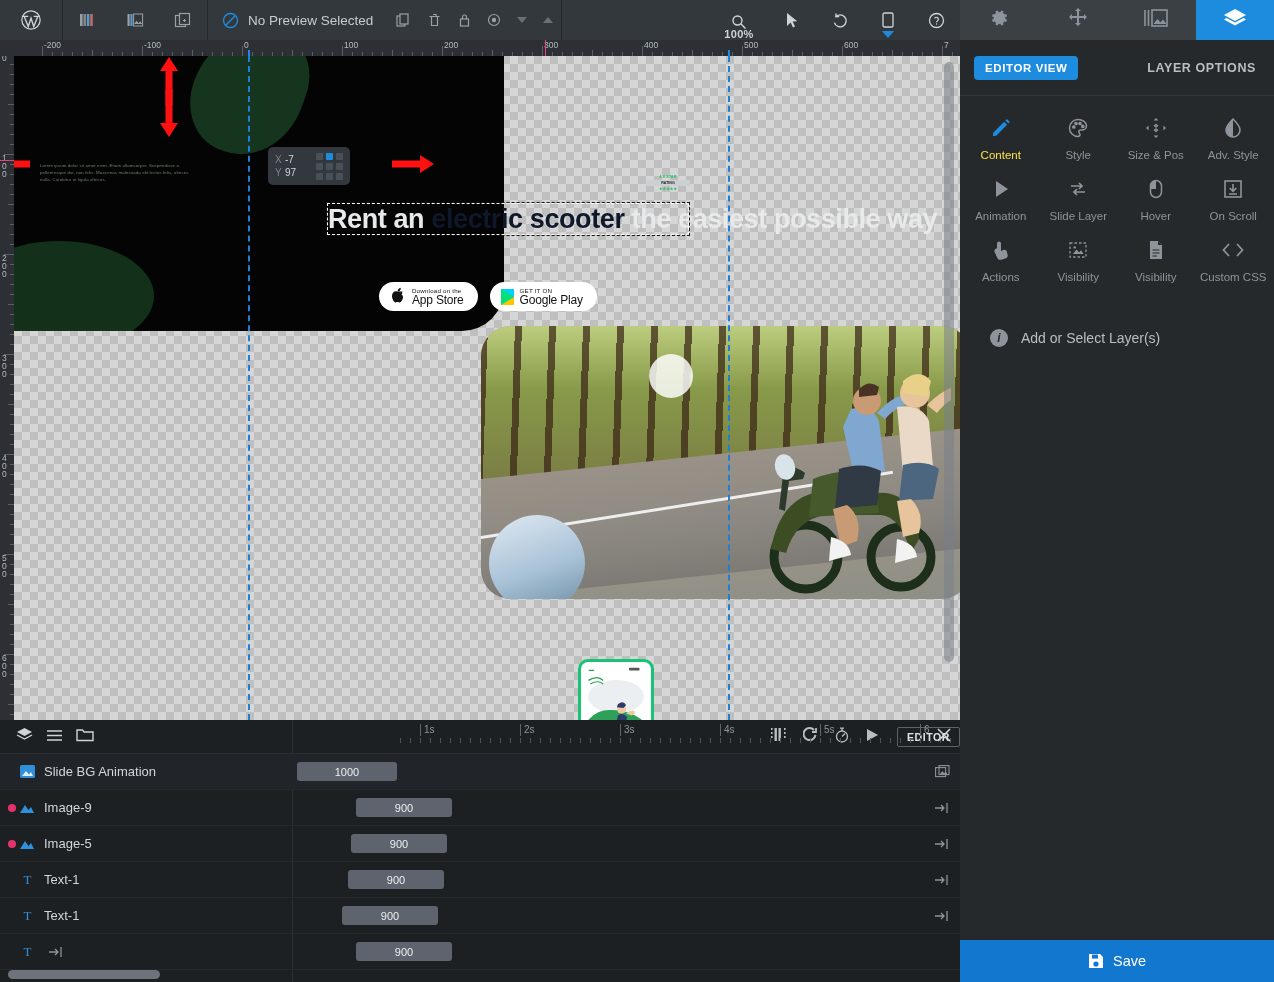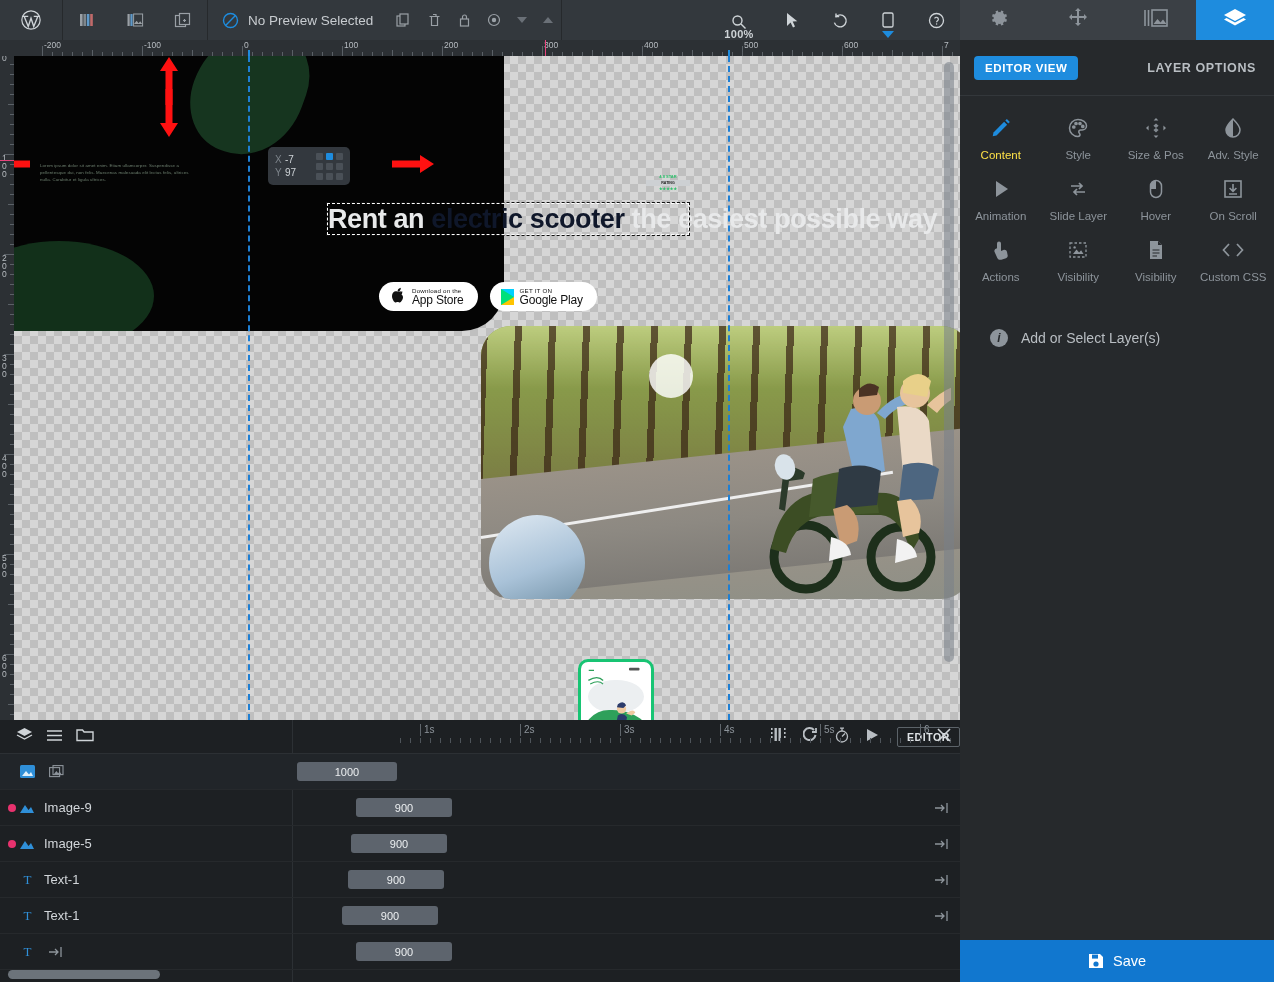--- a/index.html
+++ b/index.html
@@ -776,6 +776,7 @@
               <path d="M2 11 l4-5 3 3.5 2-2.5 2 4z" fill="#dff0fb"></path>
             </svg>
           </span>
+          <span class="lyr-name">Slide BG Animation</span>
           <span class="lyr-right">
             <svg width="15" height="13" viewBox="0 0 15 13" stroke="#8d949b" stroke-width="1.1" fill="none">
               <rect x="0.6" y="2.6" width="10" height="9"></rect>

